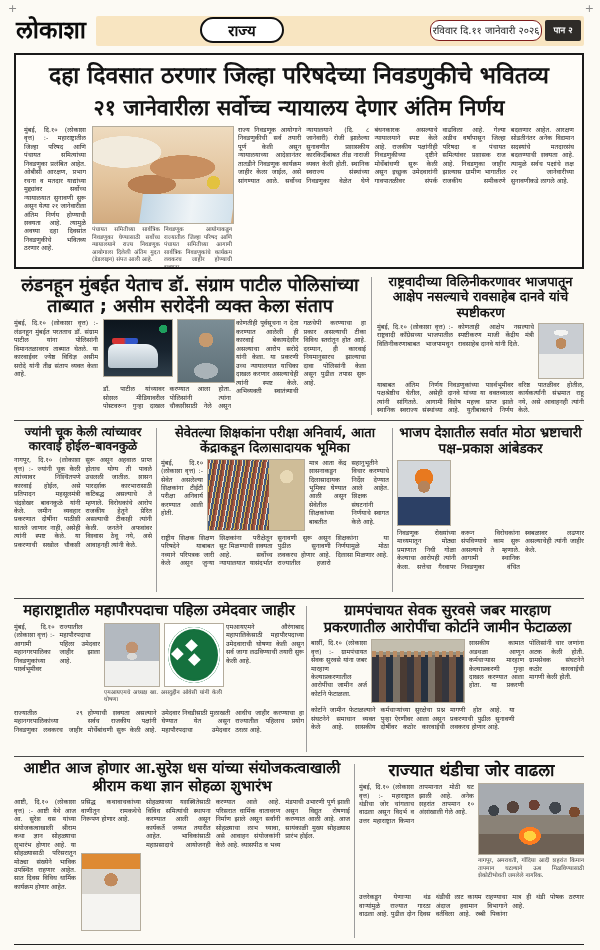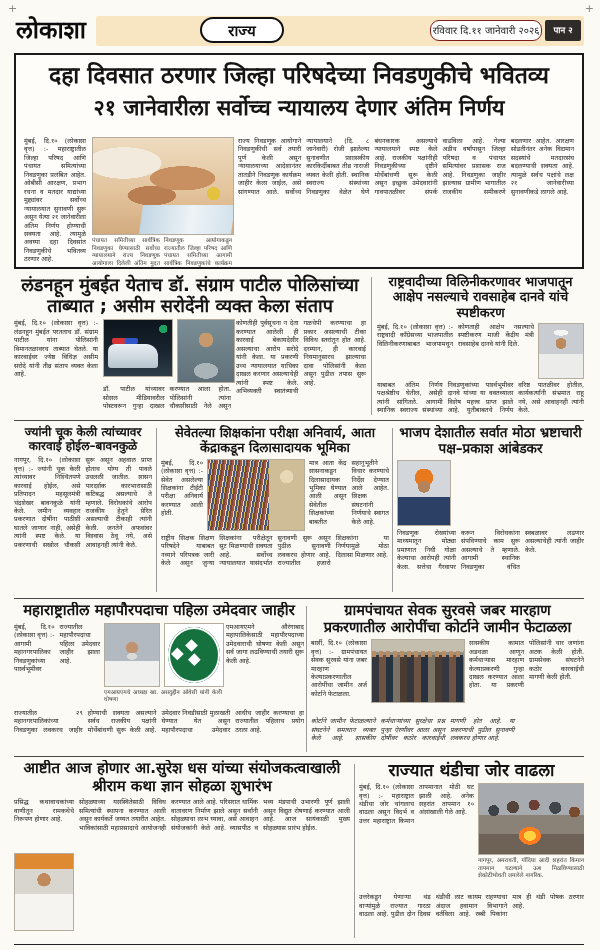--- a/index.html
+++ b/index.html
@@ -37,7 +37,7 @@
         padding:2px 8px;box-sizing:border-box;overflow:hidden;}
   .h1{font-size:23px;font-weight:bold;text-align:center;margin:1px 0 0 0;white-space:nowrap;overflow:hidden;color:var(--ink);}
   .h2{font-size:21.5px;font-weight:bold;text-align:center;margin:2px 0 0 0;white-space:nowrap;overflow:hidden;color:var(--ink);}
-  .leadbody{display:flex;gap:6px;margin-top:16px;height:144px;overflow:hidden;}
+  .leadbody{display:flex;gap:6px;margin-top:5px;height:144px;overflow:hidden;}
   .w62{width:62px;flex:none;}
   .leadmid{width:140px;flex:none;display:flex;flex-direction:column;gap:2px;}
   .caps{display:flex;gap:4px;height:44px;overflow:hidden;}

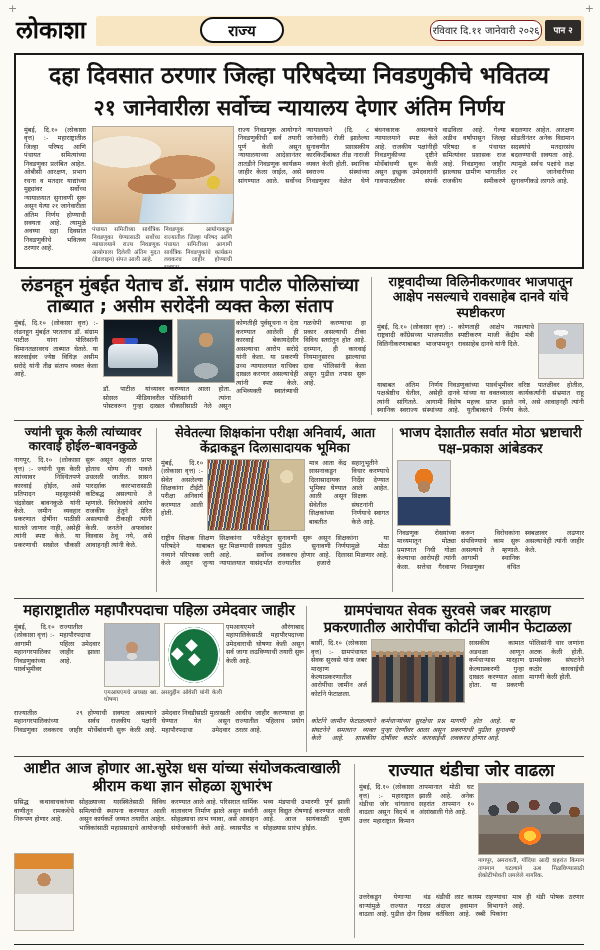--- a/index.html
+++ b/index.html
@@ -152,7 +152,7 @@
   #gramsevak .sh{font-size:14.5px;}
   .gstop{display:flex;gap:4px;height:64px;overflow:hidden;}
   .w56{width:56px;flex:none;}
-  .gsbot{height:44px;margin-top:14px;font-style:italic;}
+  .gsbot{height:44px;margin-top:3px;}
 
   #hr3{left:14px;top:756px;width:570px;}
 

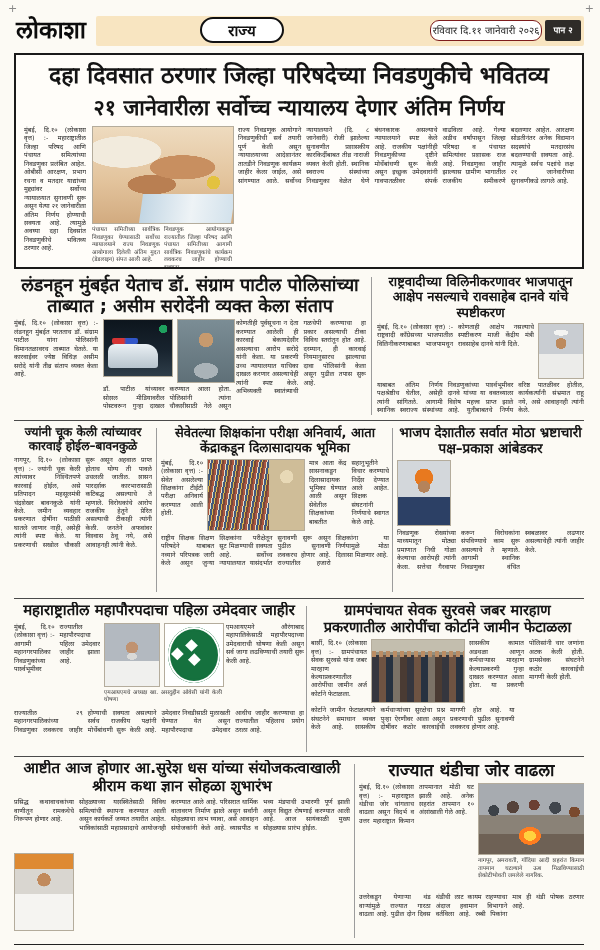--- a/index.html
+++ b/index.html
@@ -280,6 +280,7 @@
   <section class="story" id="ashti">
     <div class="sh">आष्टीत आज होणार आ.सुरेश धस यांच्या संयोजकत्वाखाली श्रीराम कथा ज्ञान सोहळा शुभारंभ</div>
     <div class="asbody">
+      <div class="bt w62">आष्टी, दि.१० (लोकाशा वृत्त) :- आष्टी येथे आज आ. सुरेश धस यांच्या संयोजकत्वाखाली श्रीराम कथा ज्ञान सोहळ्याचा शुभारंभ होणार आहे. या सोहळ्यासाठी परिसरातून मोठ्या संख्येने भाविक उपस्थित राहणार आहेत. सात दिवस विविध धार्मिक कार्यक्रम होणार आहेत.</div>
       <div class="ascol">
         <div class="bt">प्रसिद्ध कथावाचकांच्या वाणीतून रामकथेचे निरूपण होणार आहे.</div>
         <div class="photo ph-dhas"></div>

